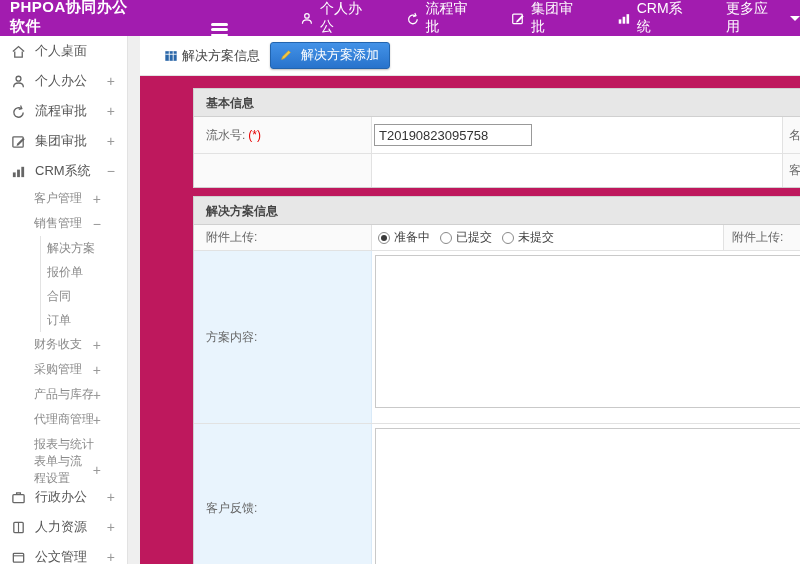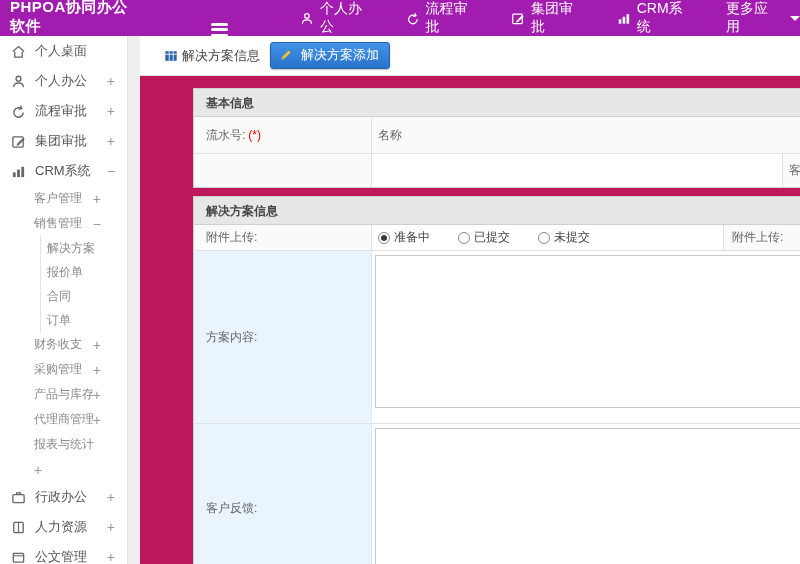--- a/index.html
+++ b/index.html
@@ -269,6 +269,9 @@
               <span>流水号:</span>
               <span class="req">(*)</span>
             </div>
+            <div class="cell val v1">
+              <input class="txt" type="text" value="T20190823095758" style="">
+            </div>
             <div class="cell rlbl">
               <span>名称</span>
             </div>

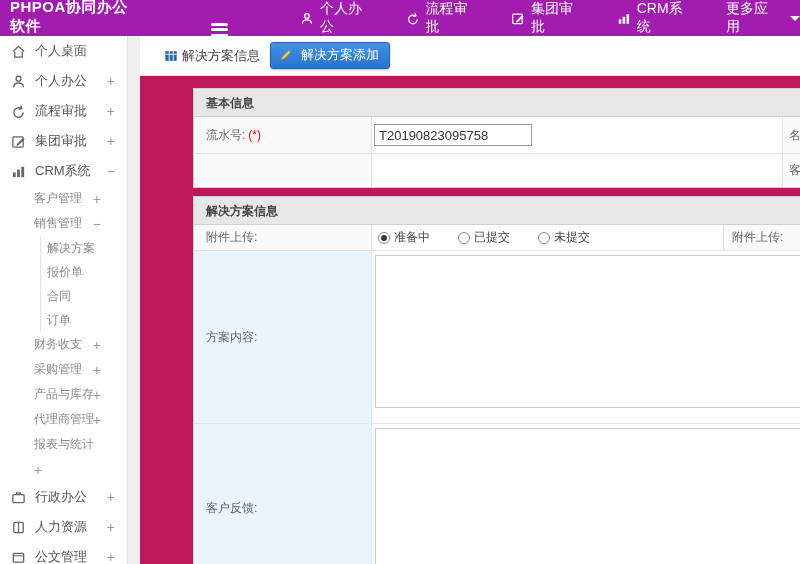--- a/index.html
+++ b/index.html
@@ -74,7 +74,7 @@
     font-family:inherit; font-size:12px; padding:3px; }
   .ta-content { height:153px; }
   .ta-feedback { height:170px; }
-  .radios { display:flex; align-items:center; gap:28px; padding-left:6px; }
+  .radios { display:flex; align-items:center; gap:10px; padding-left:6px; }
   .radio-item { display:flex; align-items:center; gap:4px; font-size:12px; color:#444; cursor:pointer; }
   .radio { width:12px; height:12px; border:1px solid #8a8a8a; border-radius:50%; background:#fff;
     display:inline-flex; align-items:center; justify-content:center; flex:none; }

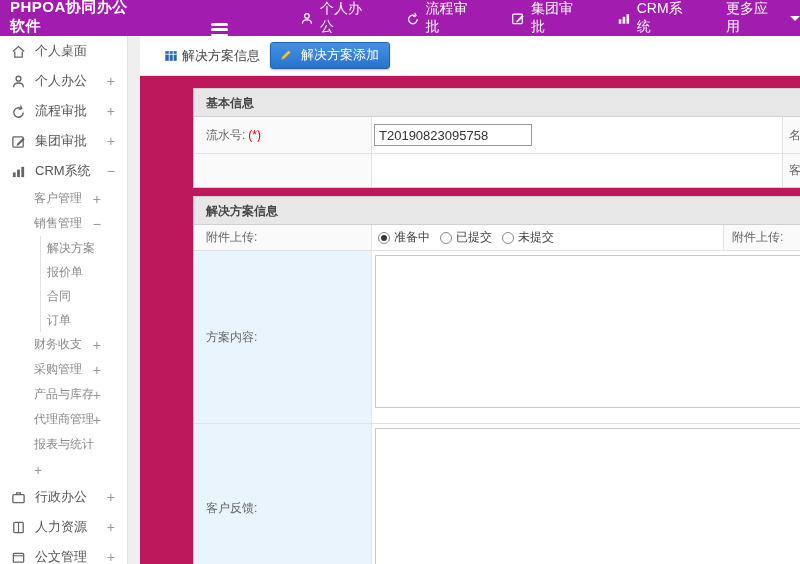--- a/index.html
+++ b/index.html
@@ -214,6 +214,7 @@
       <span class="grow">报表与统计</span>
     </div>
     <div class="s-item l1">
+      <span>表单与流程设置</span>
       <span class="exp">+</span>
     </div>
     <div class="s-item l0">

